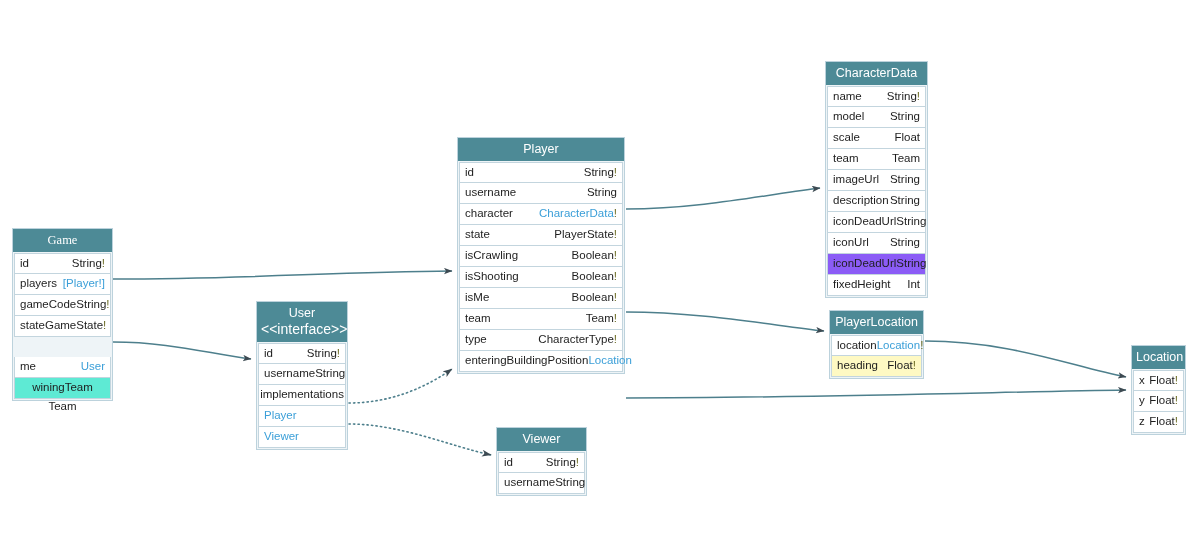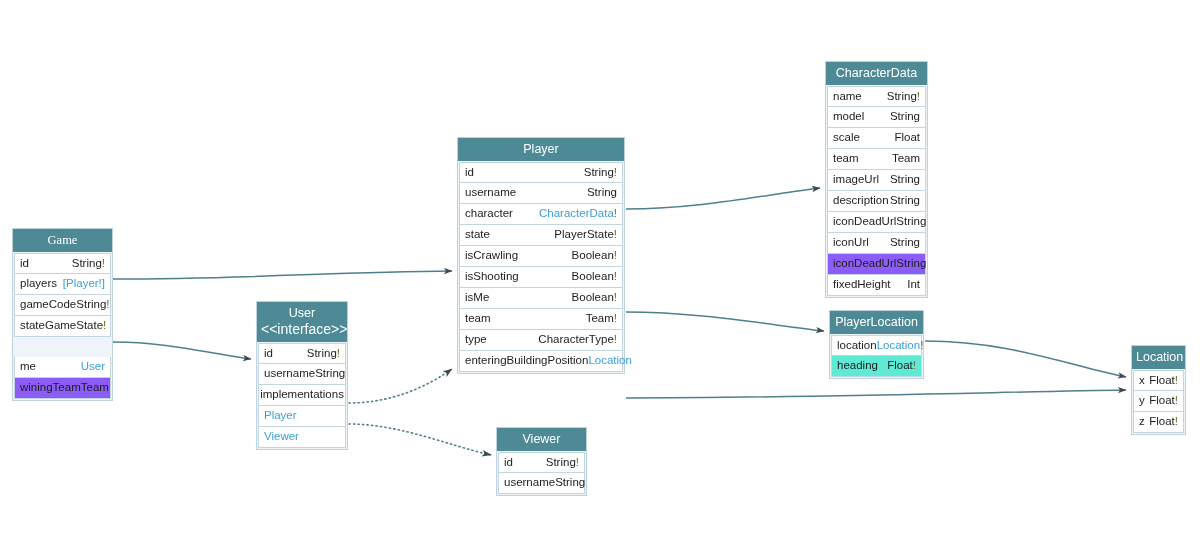--- a/index.html
+++ b/index.html
@@ -219,7 +219,7 @@
             <span class="fname">location</span>
             <span class="ftype link" style="color: rgb(59, 159, 216);"><span>Location</span><span class="bang" style="color: rgb(107, 107, 35);">!</span></span>
           </div>
-          <div class="row" style="border-color: rgb(195, 213, 222); background: #5eead4;">
+          <div class="row" style="border-color: rgb(195, 213, 222); background: #fef9c3;">
             <span class="fname">heading</span>
             <span class="ftype"><span>Float</span><span class="bang" style="color: rgb(107, 107, 35);">!</span></span>
           </div>

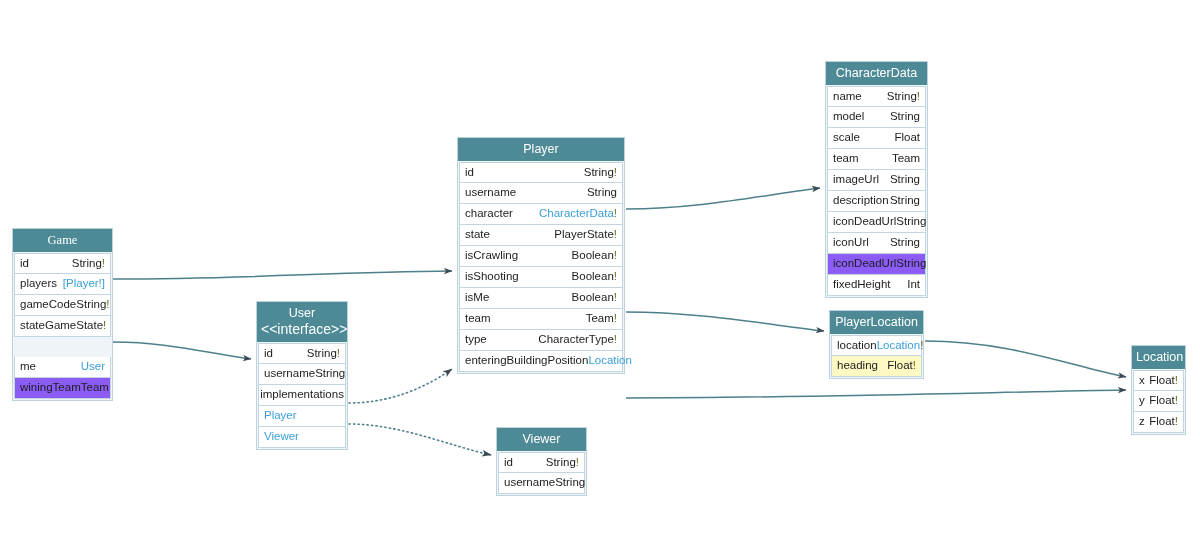--- a/index.html
+++ b/index.html
@@ -81,7 +81,7 @@
             <span class="fname">me</span>
             <span class="ftype link" style="color: rgb(59, 159, 216);"><span>User</span></span>
           </div>
-          <div class="row" style="border-color: rgb(195, 213, 222); background: #8b5cf6;">
+          <div class="row" style="border-color: rgb(195, 213, 222); background: #5eead4; flex-direction: column;">
             <span class="fname">winingTeam</span>
             <span class="ftype"><span>Team</span></span>
           </div>

